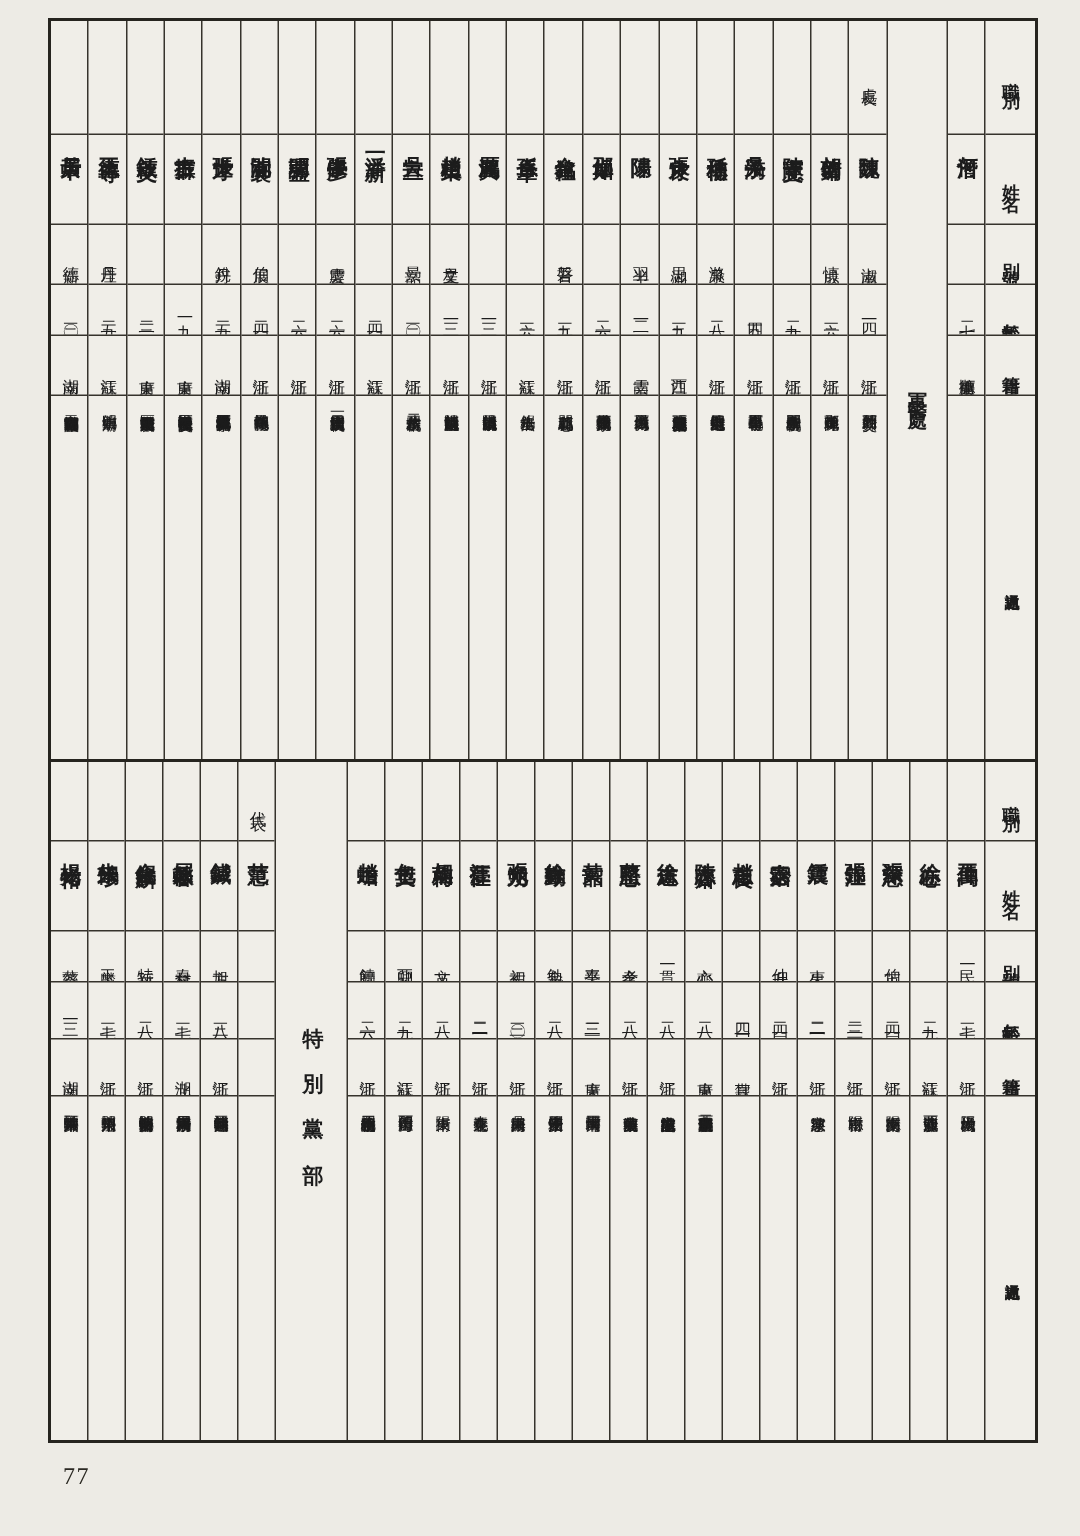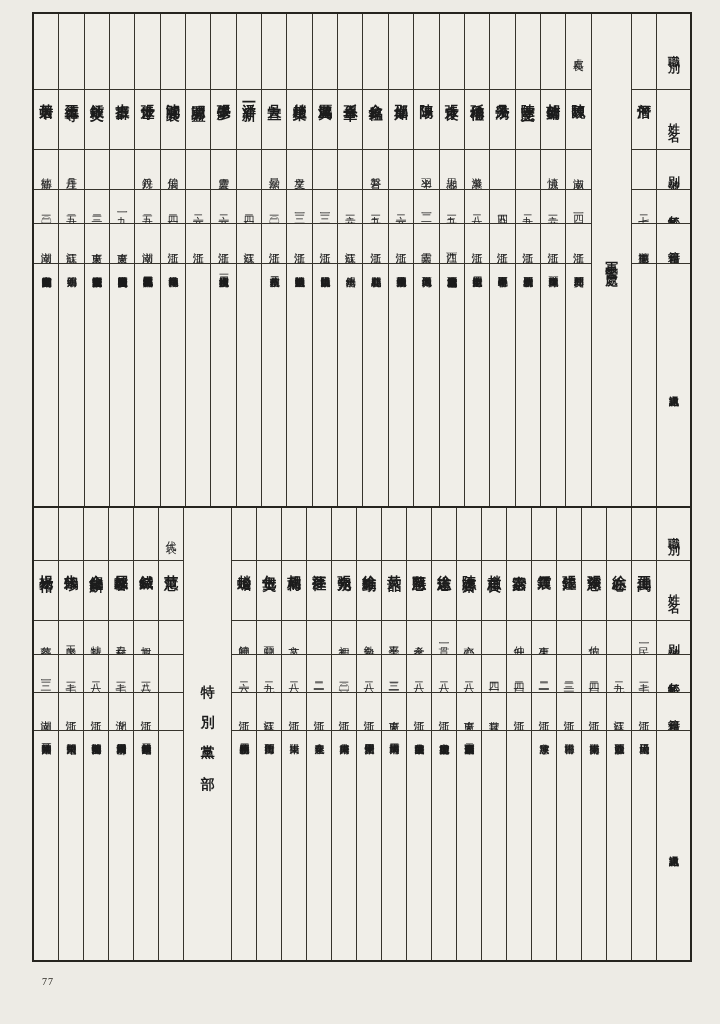--- a/index.html
+++ b/index.html
@@ -63,7 +63,7 @@
   .hlabel-3,.hlabel-4{letter-spacing:2px;}
   .hlabel-5{letter-spacing:44px;}
   .pagenum{
-    position:absolute;left:42px;top:976px;font-size:10px;color:#2b2923;
+    position:absolute;left:42px;top:976px;font-size:16px;color:#2b2923;
     letter-spacing:1px;
   }
   .artifact{

